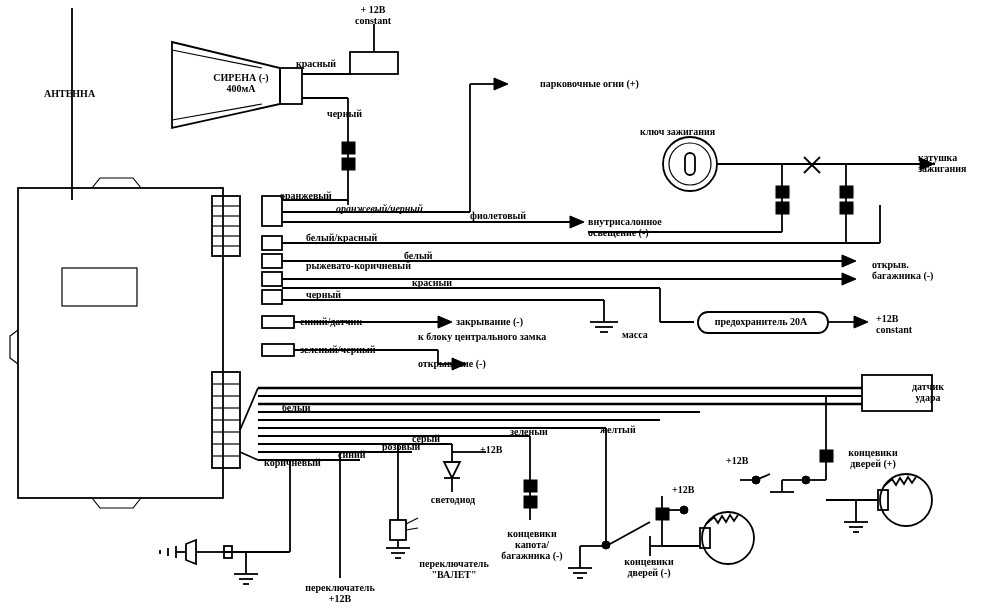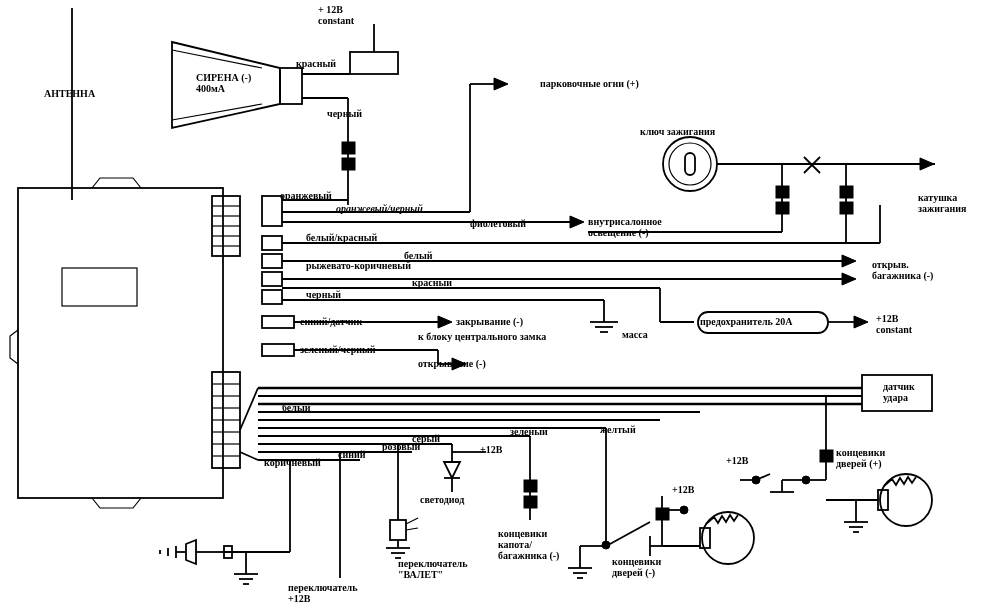--- a/index.html
+++ b/index.html
@@ -6,7 +6,7 @@
   body{font-family:"Liberation Serif", serif;}
   #stage{position:relative;width:1000px;height:614px;background:#fff;overflow:hidden;}
   .lbl{position:absolute;font-weight:bold;font-size:10px;color:#000;line-height:11px;white-space:pre;}
-  .lbl.c{}
+  .lbl.c{text-align:center;}
   svg{position:absolute;left:0;top:0;}
   .ln{stroke:#000;fill:none;}
   .thin{stroke-width:1.2;}

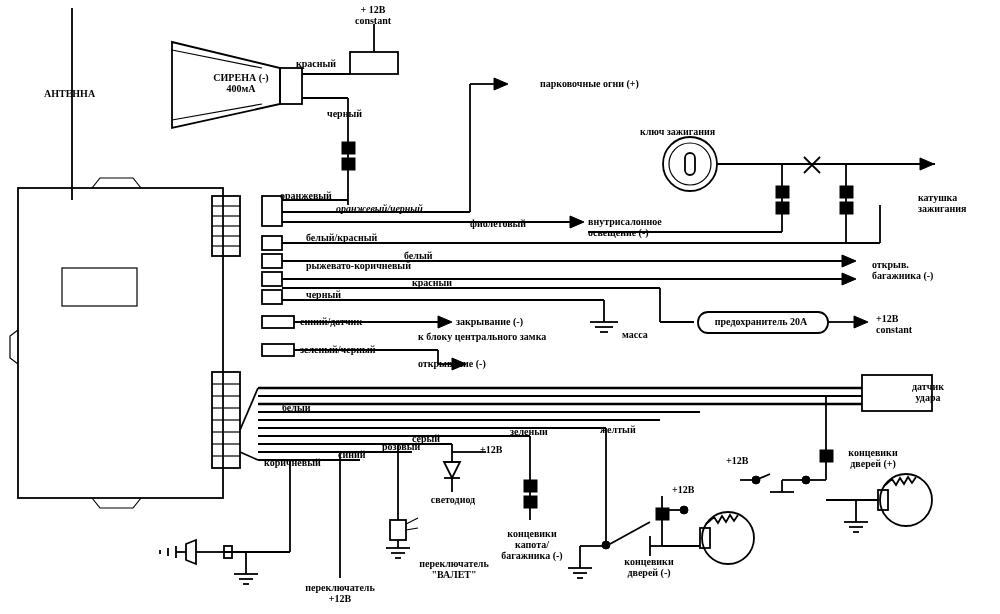--- a/index.html
+++ b/index.html
@@ -248,7 +248,7 @@
   <div class="lbl" style="left:327px;top:108px;">черный</div>
   <div class="lbl" style="left:516px;top:78px;margin-left:24px;">парковочные огни (+)</div>
   <div class="lbl" style="left:640px;top:126px;">ключ зажигания</div>
-  <div class="lbl" style="left:918px;top:152px;margin-top:40px;">катушка
+  <div class="lbl" style="left:918px;top:152px;">катушка
 зажигания</div>
   <div class="lbl" style="left:280px;top:190px;">оранжевый</div>
   <div class="lbl" style="left:336px;top:203px;font-style:italic;">оранжевый/черный</div>

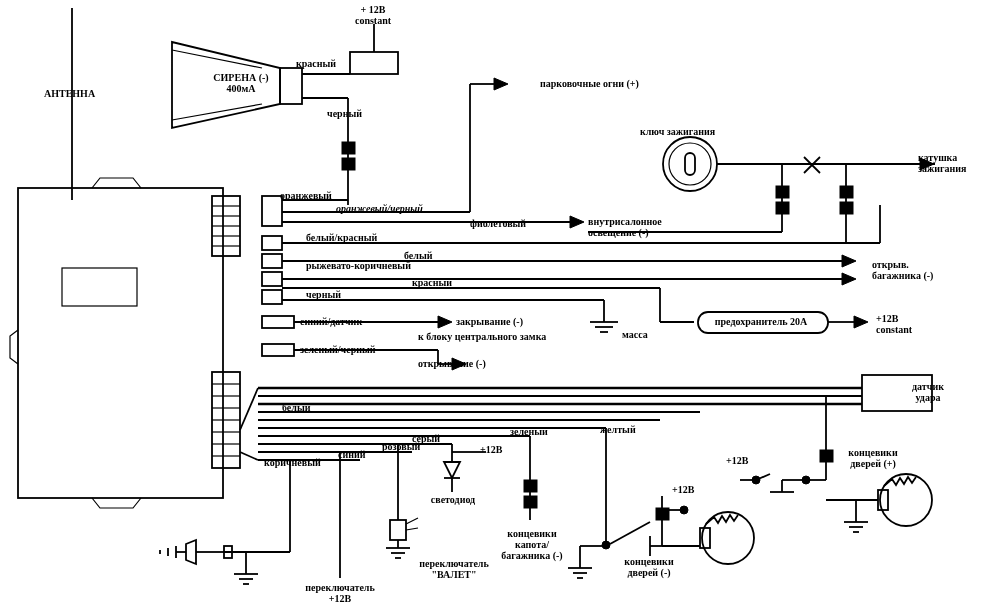--- a/index.html
+++ b/index.html
@@ -252,7 +252,7 @@
 зажигания</div>
   <div class="lbl" style="left:280px;top:190px;">оранжевый</div>
   <div class="lbl" style="left:336px;top:203px;font-style:italic;">оранжевый/черный</div>
-  <div class="lbl" style="left:470px;top:218px;">фиолетовый</div>
+  <div class="lbl" style="left:470px;top:210px;">фиолетовый</div>
   <div class="lbl" style="left:588px;top:216px;">внутрисалонное
 освещение (-)</div>
   <div class="lbl" style="left:306px;top:232px;">белый/красный</div>

